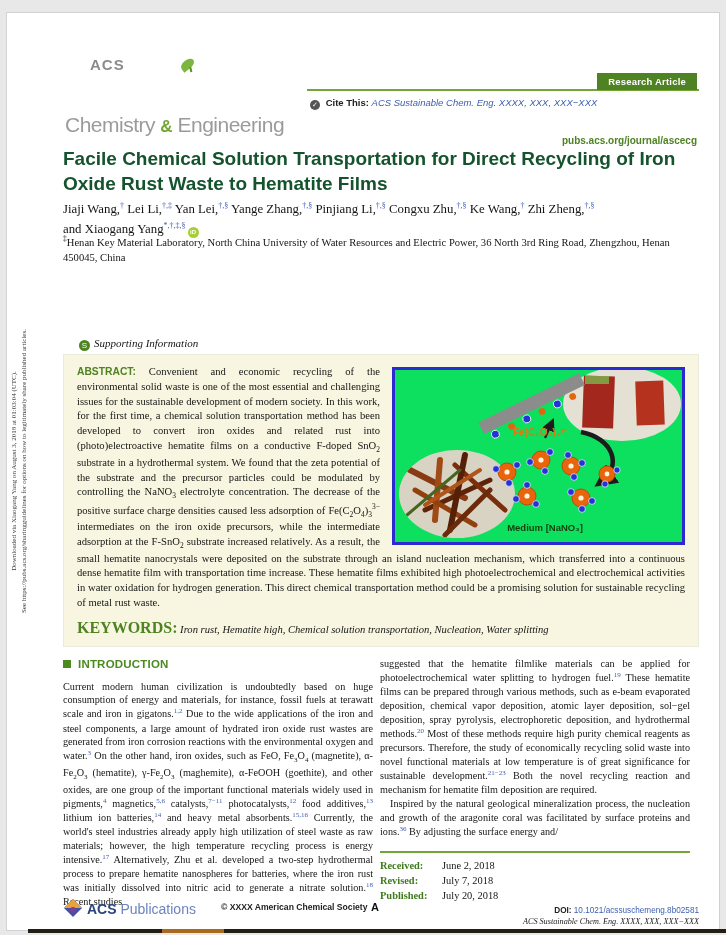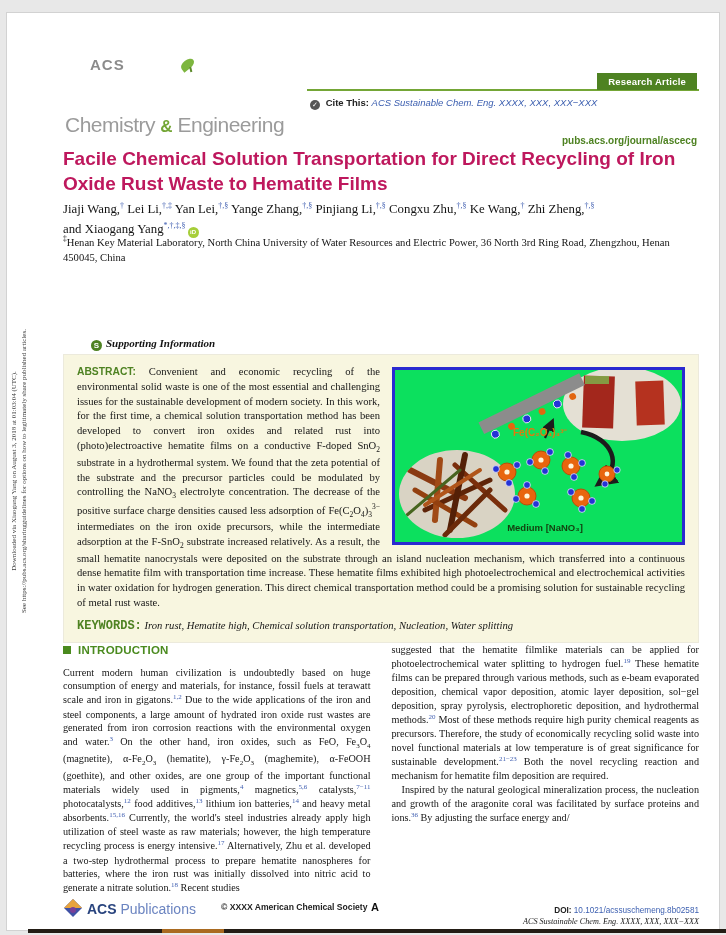--- a/index.html
+++ b/index.html
@@ -37,7 +37,7 @@
   .cite-ref{color:#3c5fb0;font-style:italic;}
   .jurl{position:absolute;right:22px;top:86px;font-family:"Liberation Sans",sans-serif;font-weight:bold;font-size:10px;color:#4e8222;margin-top:36px;}
   
-  .title{position:absolute;left:56px;top:133px;width:618px;font-family:"Liberation Sans",sans-serif;font-weight:bold;font-size:19px;line-height:1.32;color:#be185d;}
+  .title{position:absolute;left:56px;top:133px;width:618px;font-family:"Liberation Sans",sans-serif;font-weight:bold;font-size:19px;line-height:1.32;color:#14532d;}
   .authors{position:absolute;left:56px;top:187px;width:630px;font-size:12.8px;line-height:1.55;color:#141414;}
   .authors sup{color:#3e5db0;font-size:8px;}
   .orcid{display:inline-block;width:11px;height:11px;border-radius:50%;background:#a6ce39;color:#fff;font-family:"Liberation Sans",sans-serif;font-weight:bold;font-size:6px;line-height:11px;text-align:center;vertical-align:-1px;margin-left:2px;}

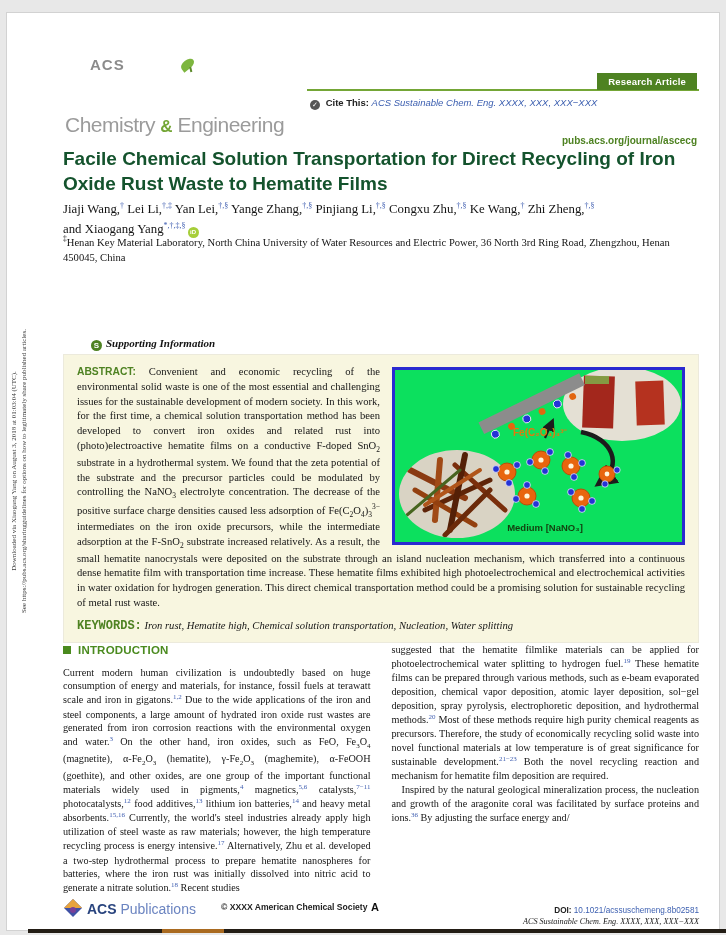--- a/index.html
+++ b/index.html
@@ -45,7 +45,7 @@
   .affils{position:absolute;left:56px;top:221px;width:640px;font-size:10.6px;line-height:1.42;color:#141414;}
   .affils p{margin:0 0 4px 0;}
   .affils sup{font-size:7.5px;}
-  .supp{position:absolute;left:84px;top:324px;font-size:11px;font-weight:bold;font-style:italic;color:#141414;}
+  .supp{position:absolute;left:72px;top:324px;font-size:11px;font-weight:normal;font-style:italic;color:#141414;}
   .s-icon{display:inline-block;width:11px;height:11px;border-radius:50%;background:#4e8222;color:#fff;font-style:normal;font-family:"Liberation Sans",sans-serif;font-size:8px;line-height:11px;text-align:center;vertical-align:-1px;margin-right:4px;}
   
   .main{position:absolute;left:56px;top:341px;width:636px;}

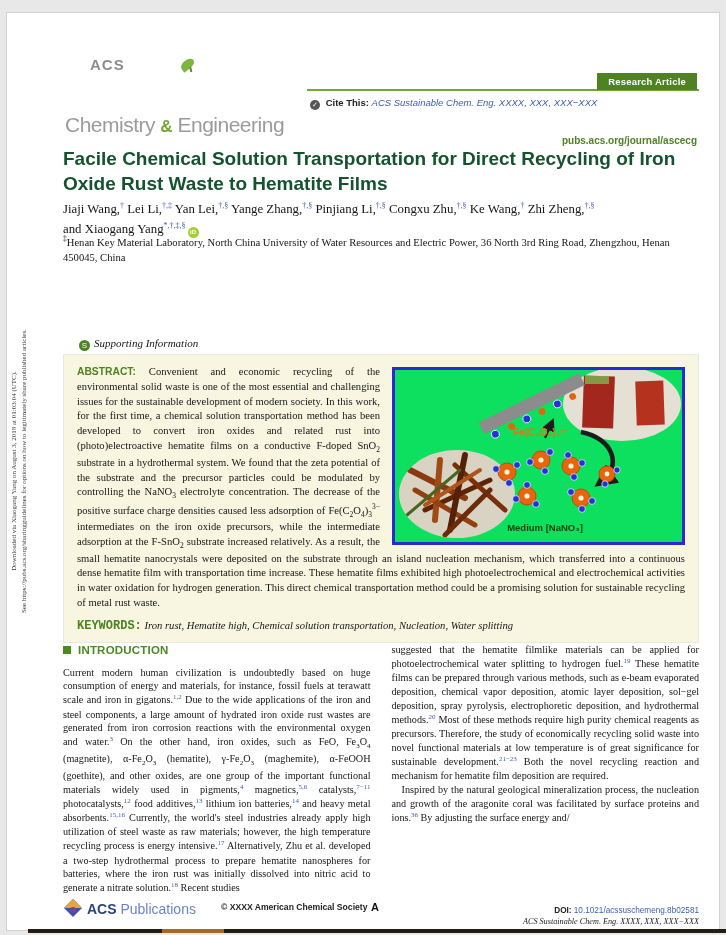--- a/index.html
+++ b/index.html
@@ -55,7 +55,7 @@
   .abs-label{font-family:"Liberation Sans",sans-serif;font-weight:bold;color:#4e8222;font-size:10.3px;}
   .abs-text sup,.abs-text sub{font-size:7.5px;}
   .kw-row{margin-top:8px;font-size:10.6px;font-style:italic;color:#151515;}
-  .kw-label{font-family:Liberation Mono, monospace;font-weight:bold;font-style:normal;color:#4e8222;font-size:12px;}
+  .kw-label{font-family:Liberation Serif, serif;font-weight:bold;font-style:normal;color:#4e8222;font-size:16px;}
   
   .cols{display:flex;gap:21px;}
   .col{width:310px;font-size:10.2px;line-height:1.36;text-align:justify;color:#151515;}

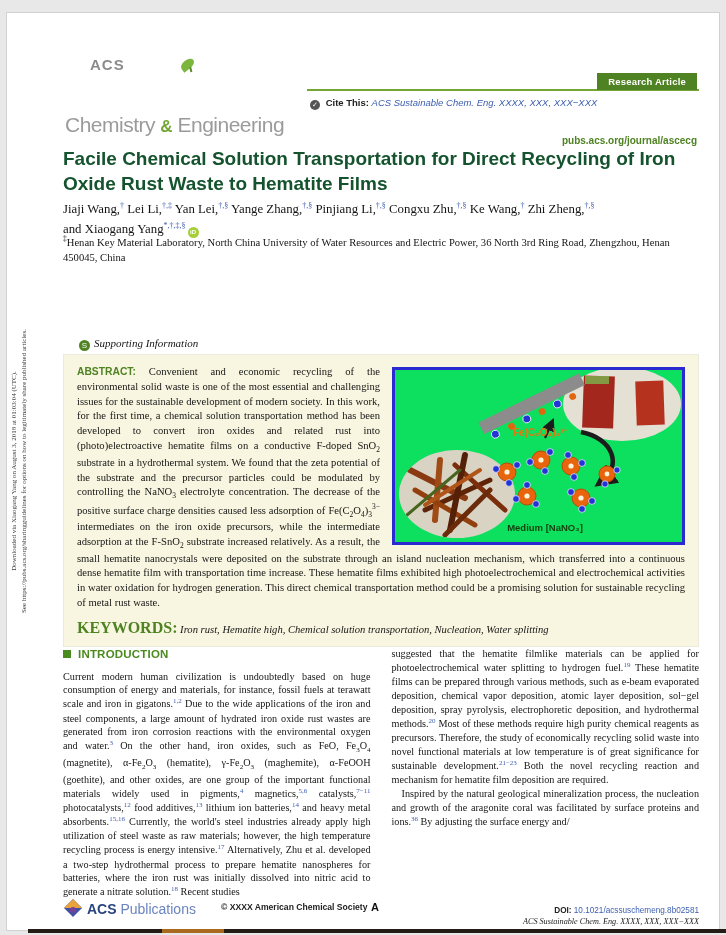--- a/index.html
+++ b/index.html
@@ -57,7 +57,7 @@
   .kw-row{margin-top:8px;font-size:10.6px;font-style:italic;color:#151515;}
   .kw-label{font-family:Liberation Serif, serif;font-weight:bold;font-style:normal;color:#4e8222;font-size:16px;}
   
-  .cols{display:flex;gap:21px;}
+  .cols{display:flex;gap:7px;margin-top:10px;}
   .col{width:310px;font-size:10.2px;line-height:1.36;text-align:justify;color:#151515;}
   .col sup{color:#3e5db0;font-size:7px;}
   .col sub{font-size:7px;}

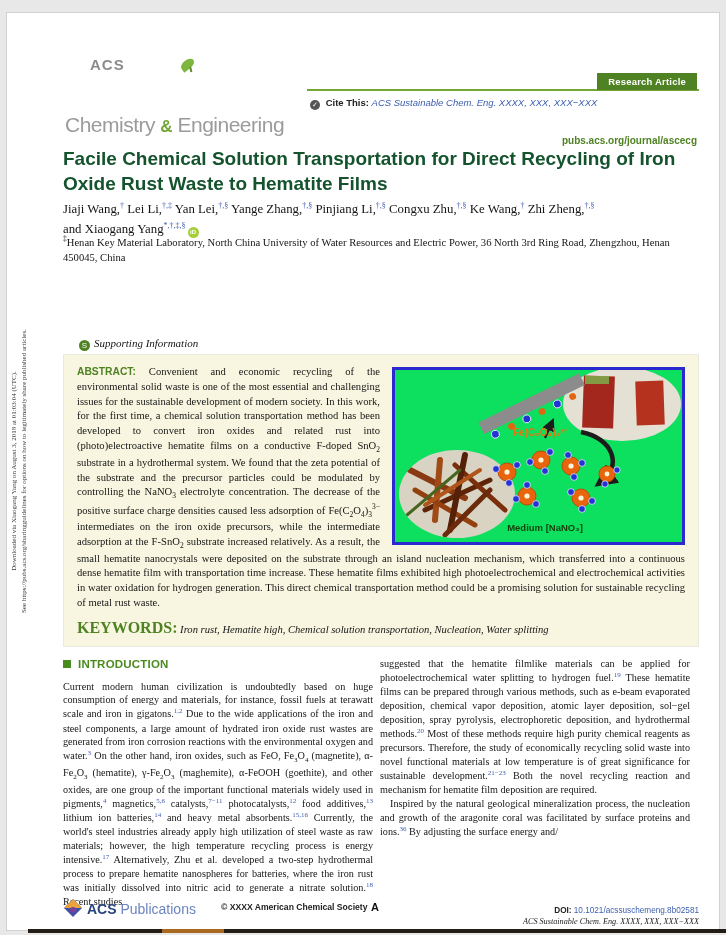--- a/index.html
+++ b/index.html
@@ -233,6 +233,20 @@
       <div class="col">
         <p>suggested that the hematite filmlike materials can be applied for photoelectrochemical water splitting to hydrogen fuel.<sup>19</sup> These hematite films can be prepared through various methods, such as e-beam evaporated deposition, chemical vapor deposition, atomic layer deposition, sol−gel deposition, spray pyrolysis, electrophoretic deposition, and hydrothermal methods.<sup>20</sup> Most of these methods require high purity chemical reagents as precursors. Therefore, the study of economically recycling solid waste into novel functional materials at low temperature is of great significance for sustainable development.<sup>21−23</sup> Both the novel recycling reaction and mechanism for hematite film deposition are required.</p>
         <p class="indent">Inspired by the natural geological mineralization process, the nucleation and growth of the aragonite coral was facilitated by surface proteins and ions.<sup>36</sup> By adjusting the surface energy and/</p>
+        <div class="dates">
+          <div class="row">
+              <span class="lab">Received:</span>
+              <span class="val">June 2, 2018</span>
+            </div>
+          <div class="row">
+              <span class="lab">Revised:</span>
+              <span class="val">July 7, 2018</span>
+            </div>
+          <div class="row">
+              <span class="lab">Published:</span>
+              <span class="val">July 20, 2018</span>
+            </div>
+        </div>
       </div>
     </div>
 

